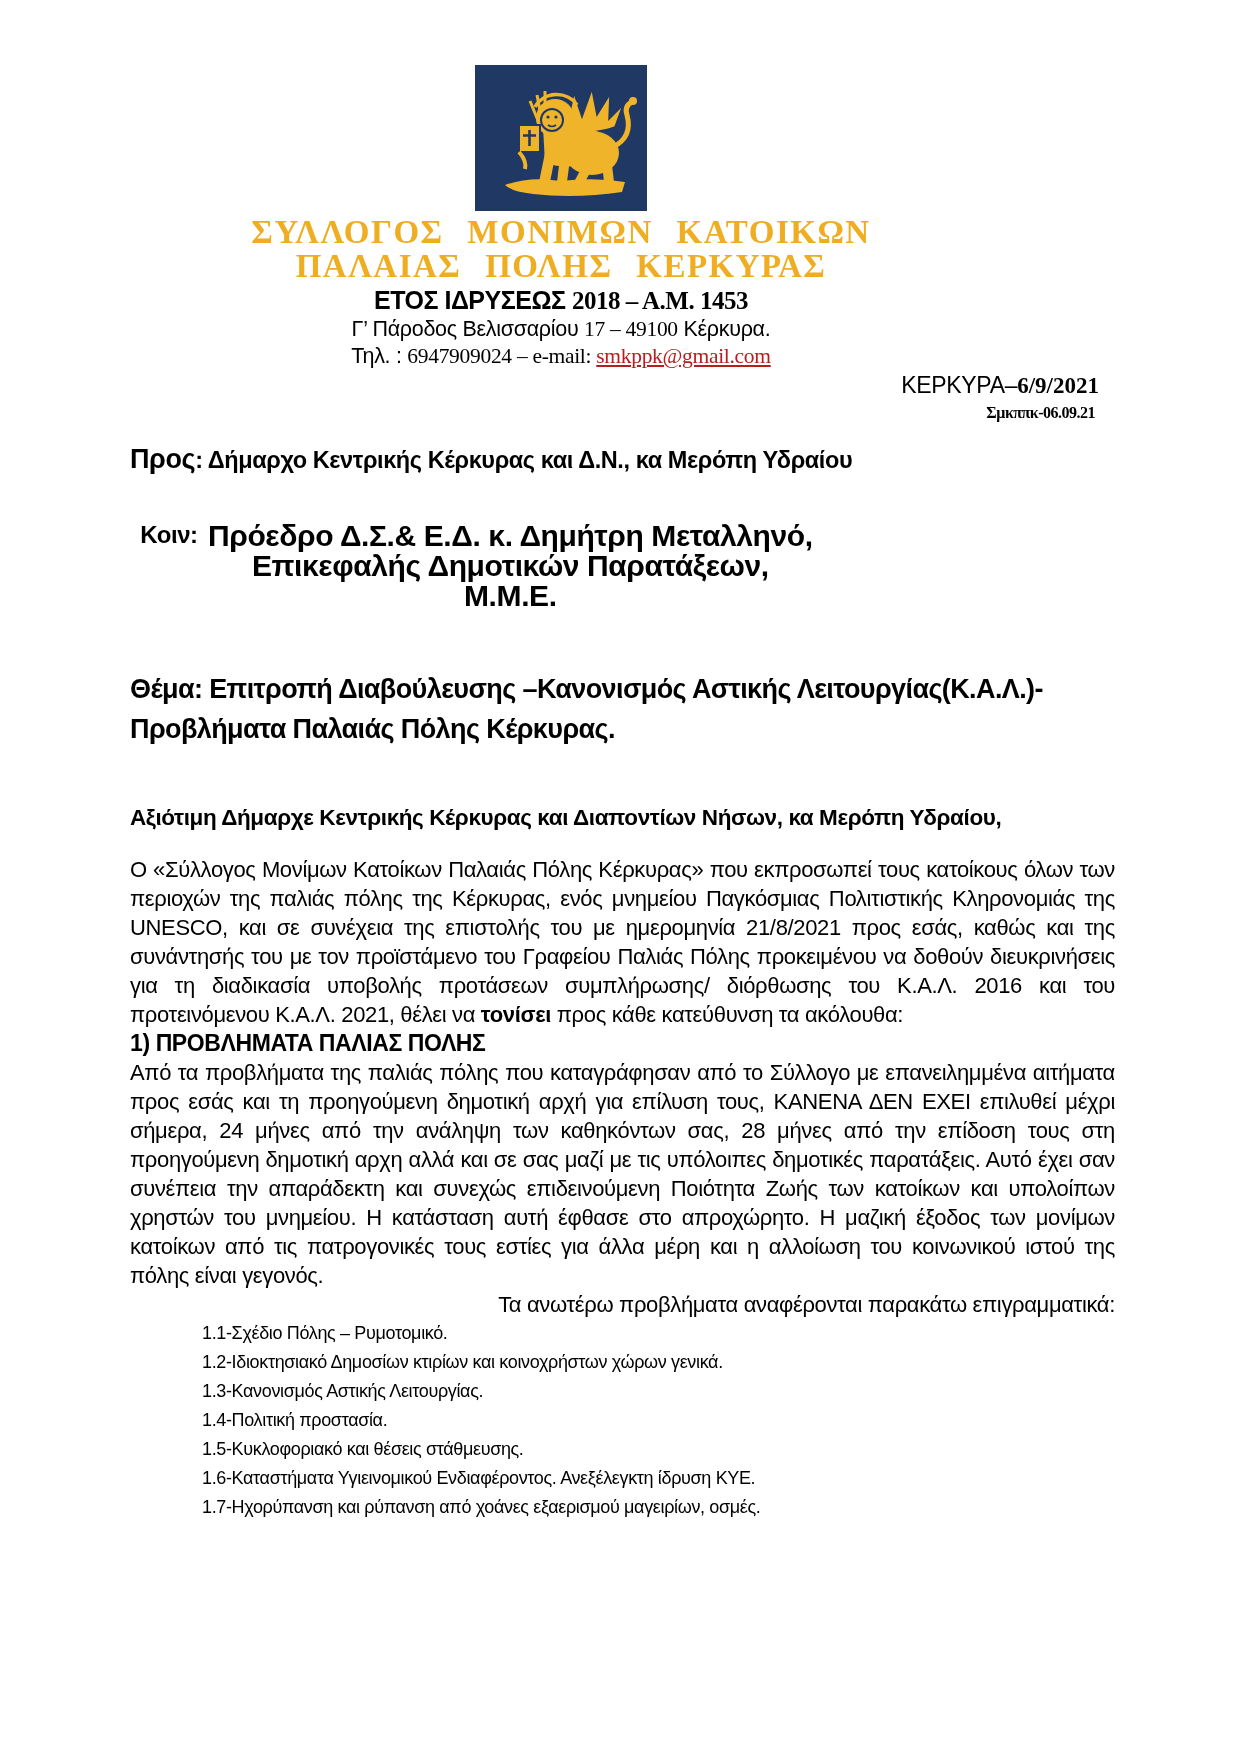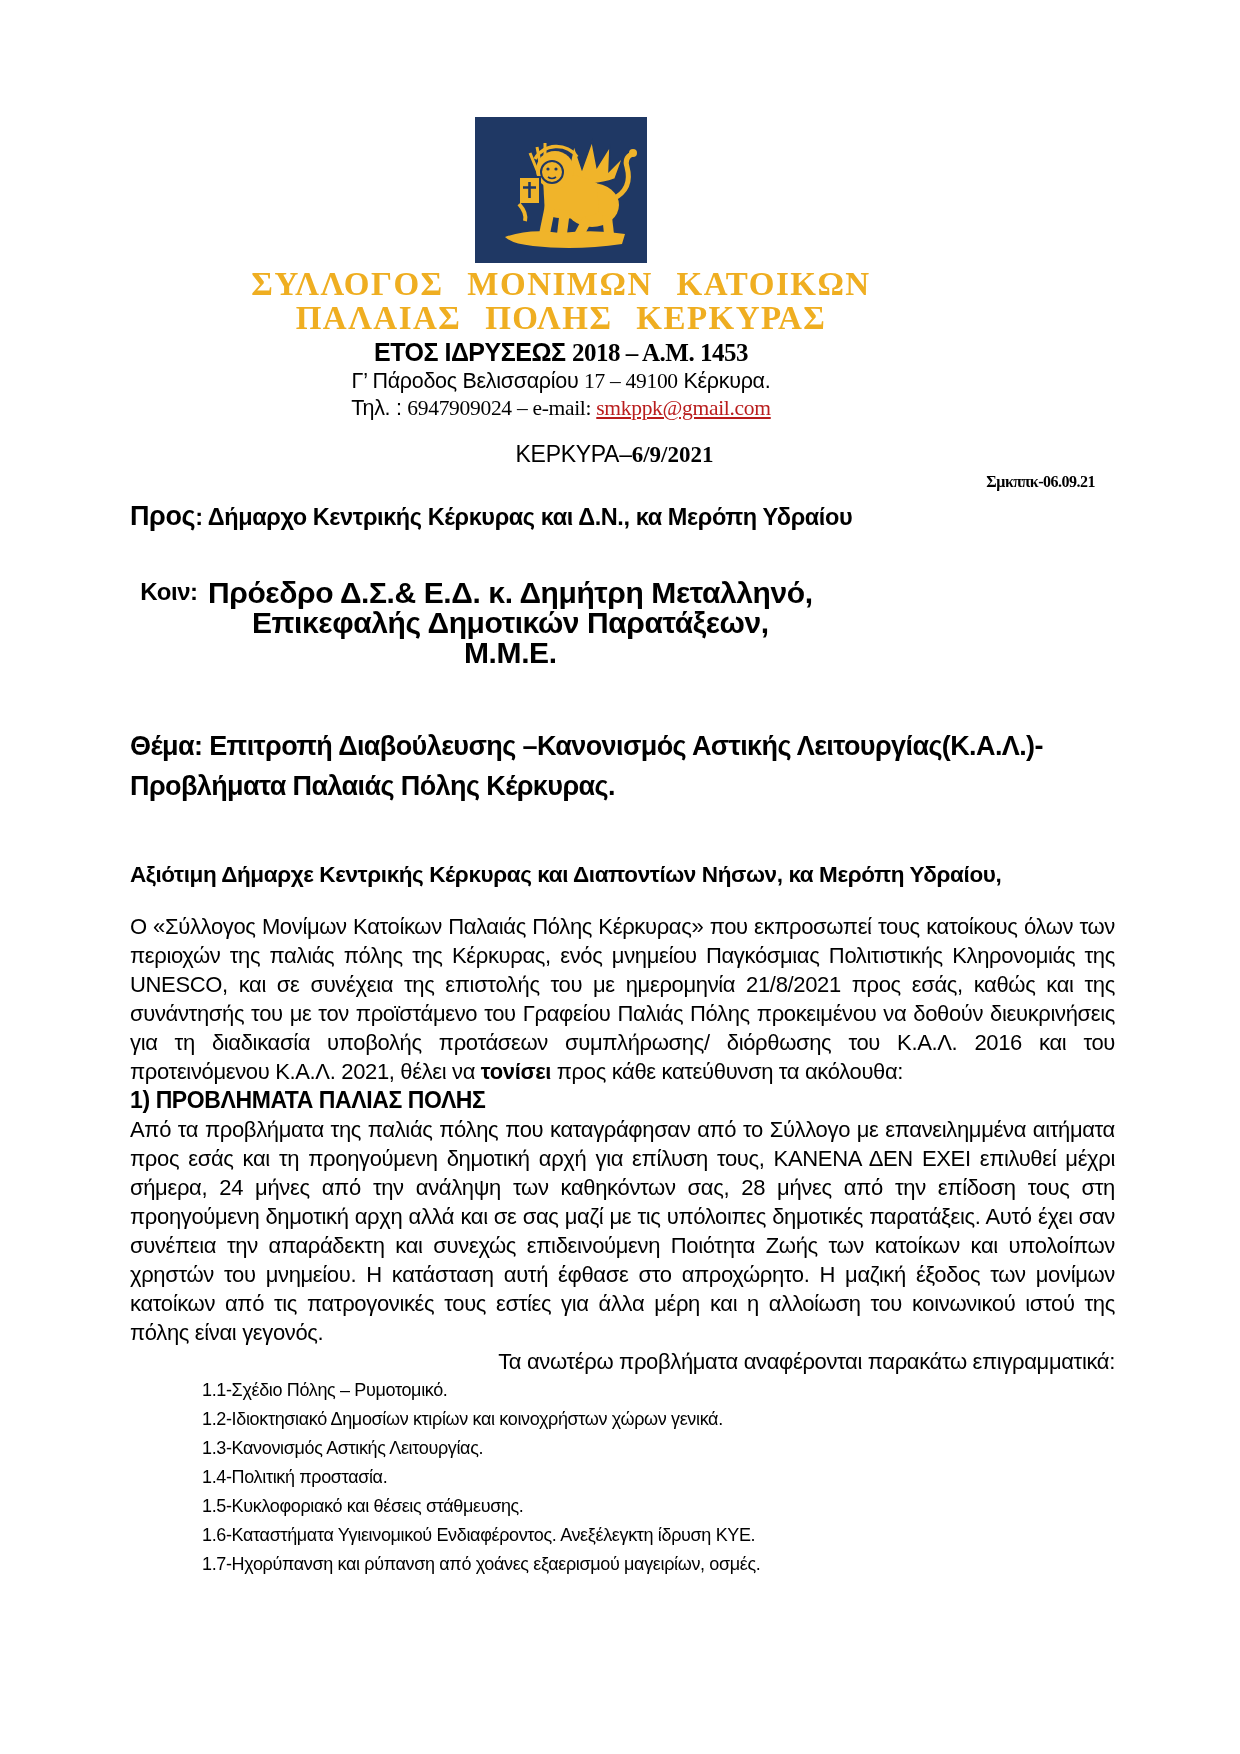--- a/index.html
+++ b/index.html
@@ -8,7 +8,7 @@
     width:1240px;height:1754px;
     background:#ffffff;
     box-sizing:border-box;
-    padding:117px 125px 0 130px;
+    padding:65px 125px 0 130px;
     font-family:"Liberation Sans",sans-serif;
     color:#000;
     overflow:hidden;

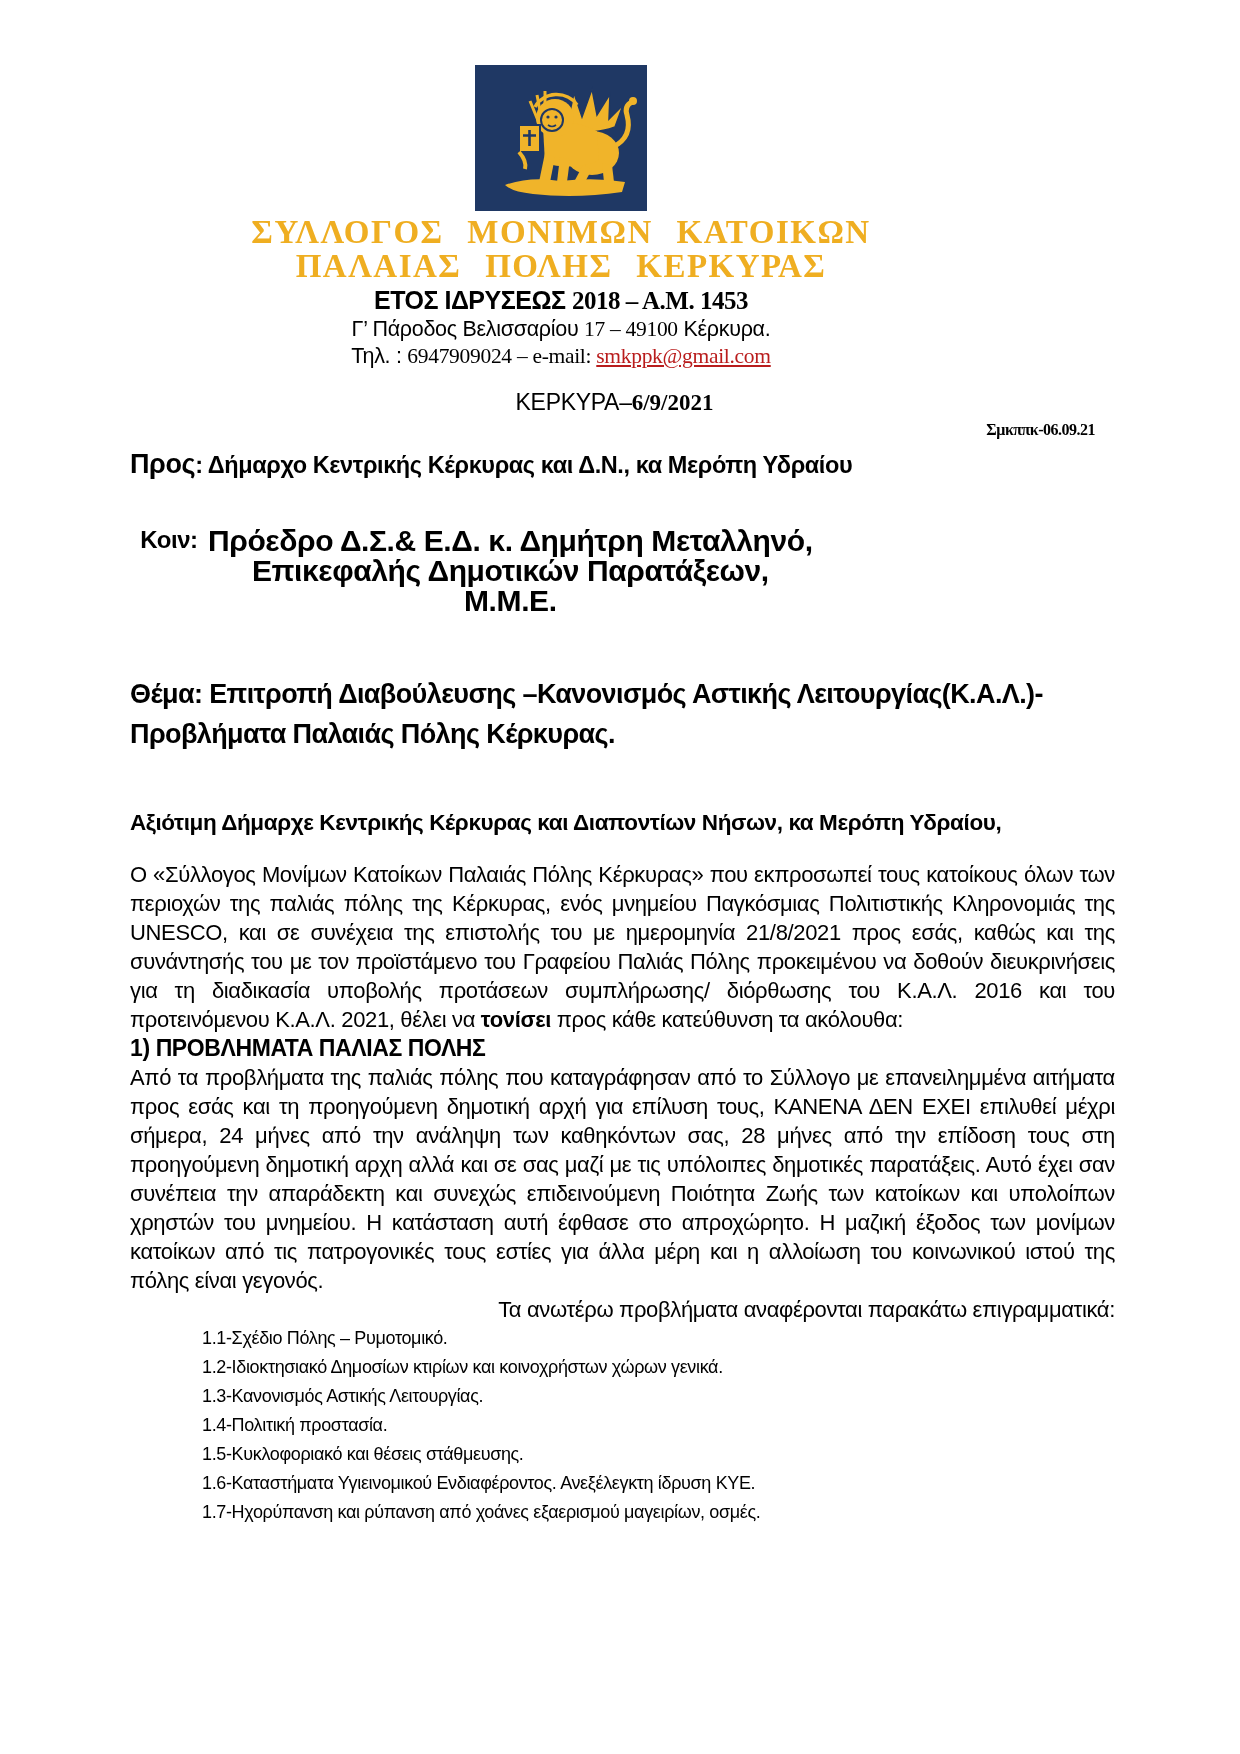--- a/index.html
+++ b/index.html
@@ -40,7 +40,7 @@
     color:#b91c1c;text-decoration:underline;cursor:pointer;
   }
   
-  .dateline{margin-top:17px;text-align:center;padding-right:16px;line-height:30px;}
+  .dateline{margin-top:0;text-align:right;padding-right:16px;line-height:30px;}
   .dateline .place{font-size:23px;letter-spacing:-0.3px;}
   .dateline .date{font-size:23px;font-weight:bold;font-family:"Liberation Serif",serif;}
   .refline{text-align:right;padding-right:20px;font-family:"Liberation Serif",serif;

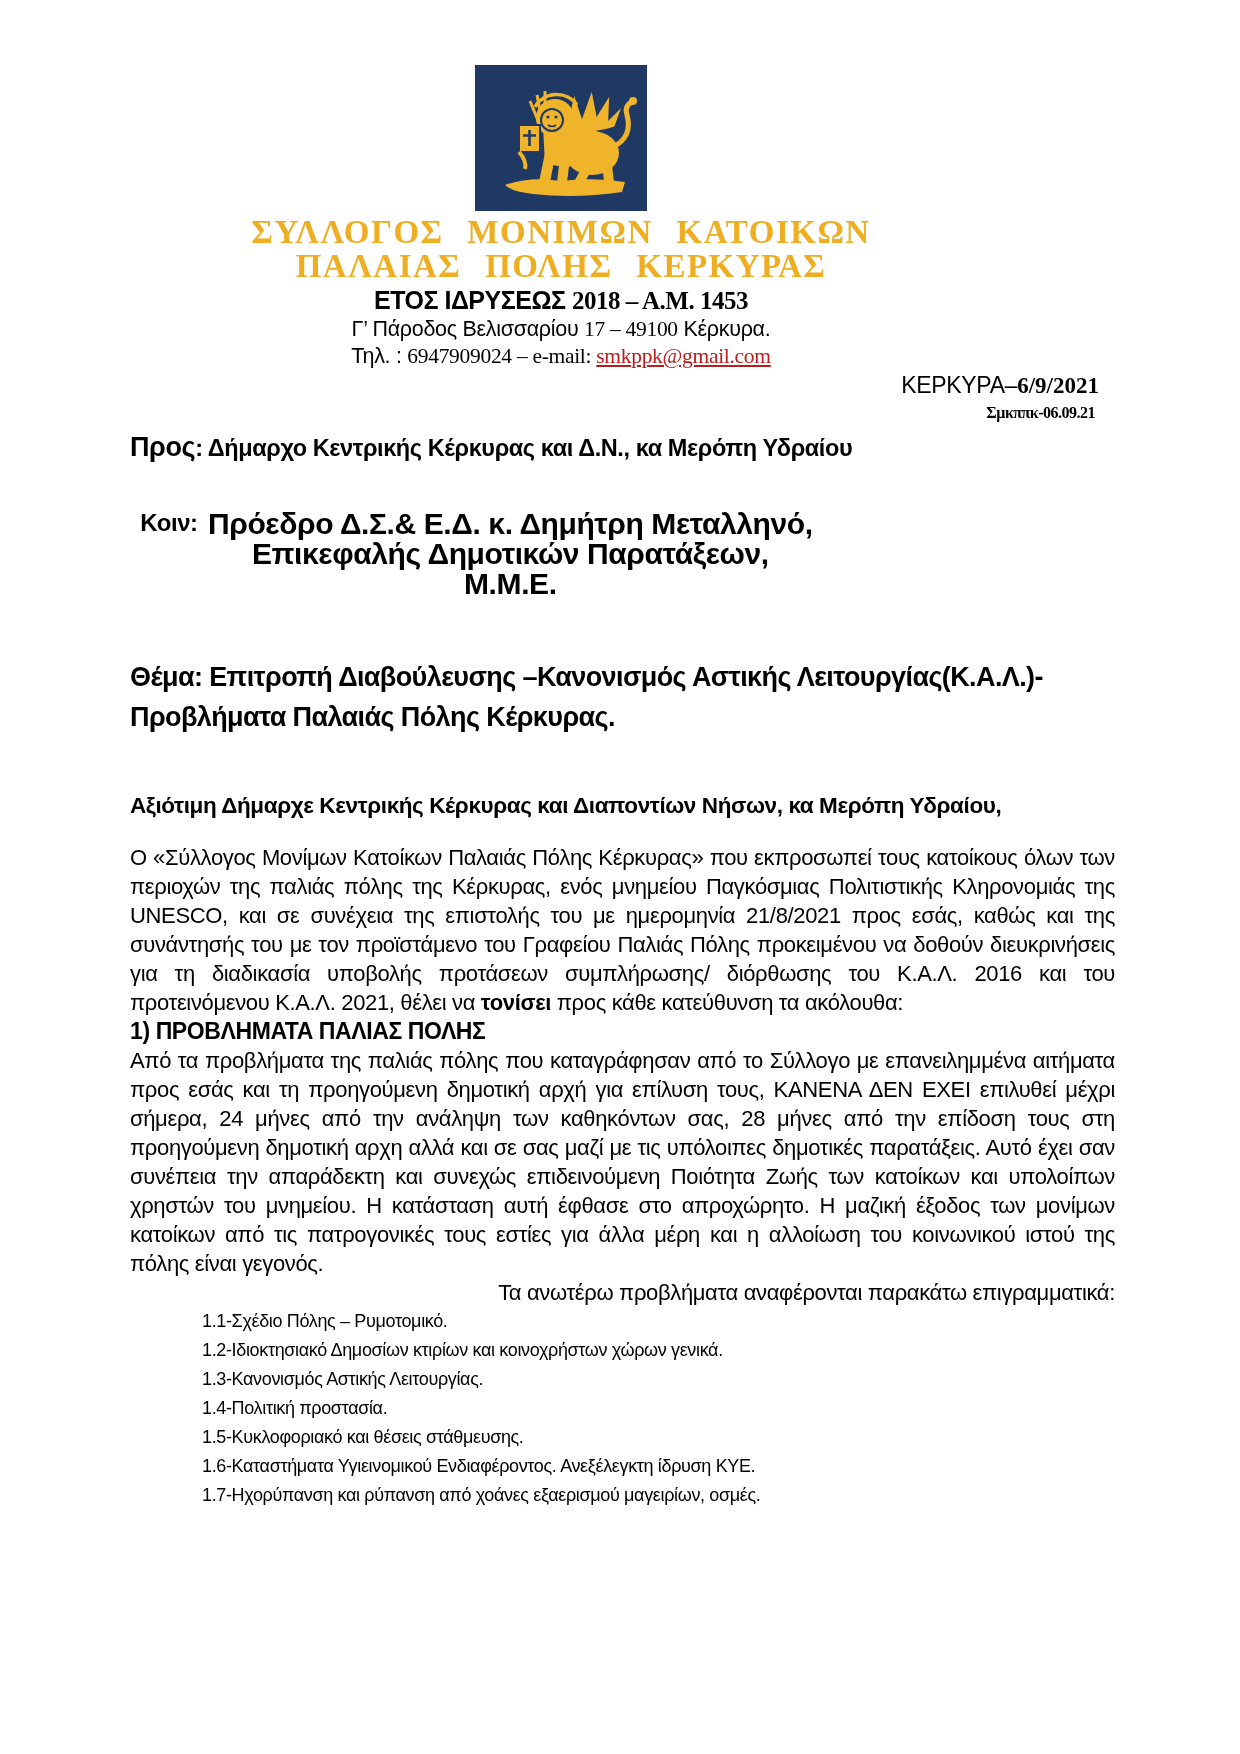--- a/index.html
+++ b/index.html
@@ -46,7 +46,7 @@
   .refline{text-align:right;padding-right:20px;font-family:"Liberation Serif",serif;
     font-weight:bold;font-size:16px;line-height:20px;letter-spacing:-0.5px;}
   
-  .to-line{margin-top:6px;line-height:36px;letter-spacing:-0.4px;}
+  .to-line{margin-top:18px;line-height:36px;letter-spacing:-0.4px;}
   .to-label{font-size:27px;font-weight:bold;}
   .to-value{font-size:23.5px;font-weight:bold;}
   .cc-block{margin-top:40px;display:flex;text-align:center;}

